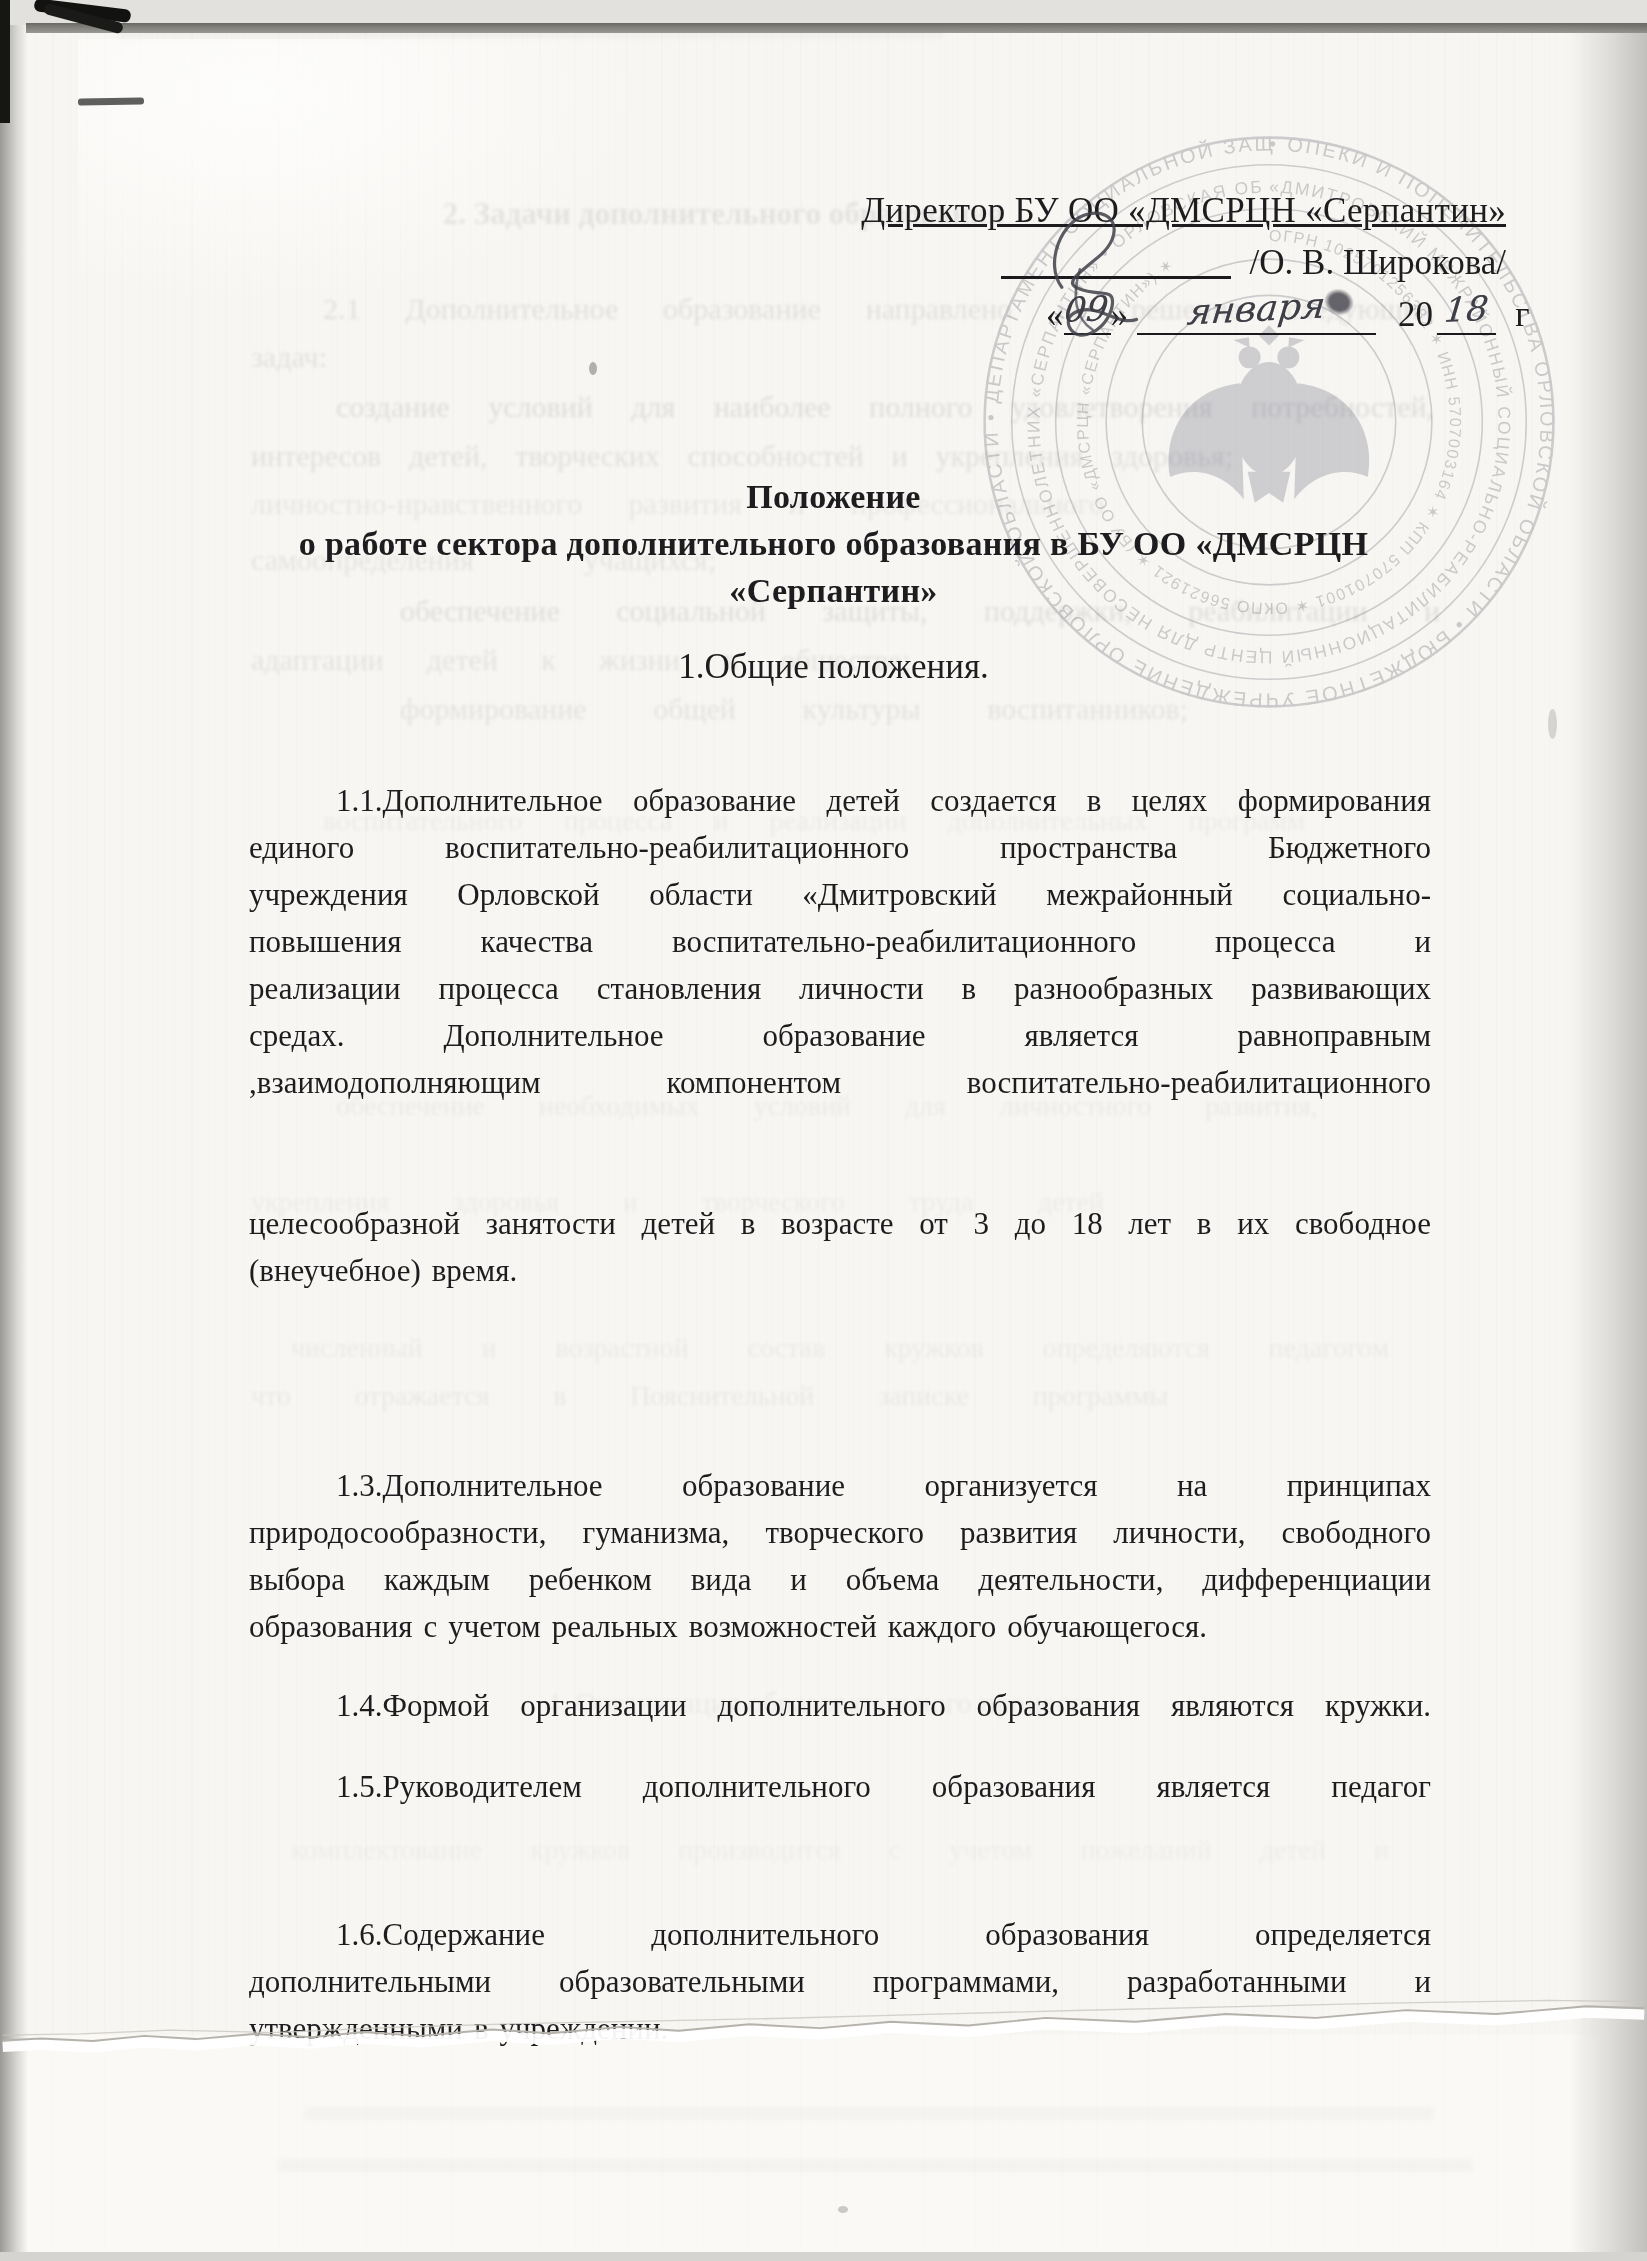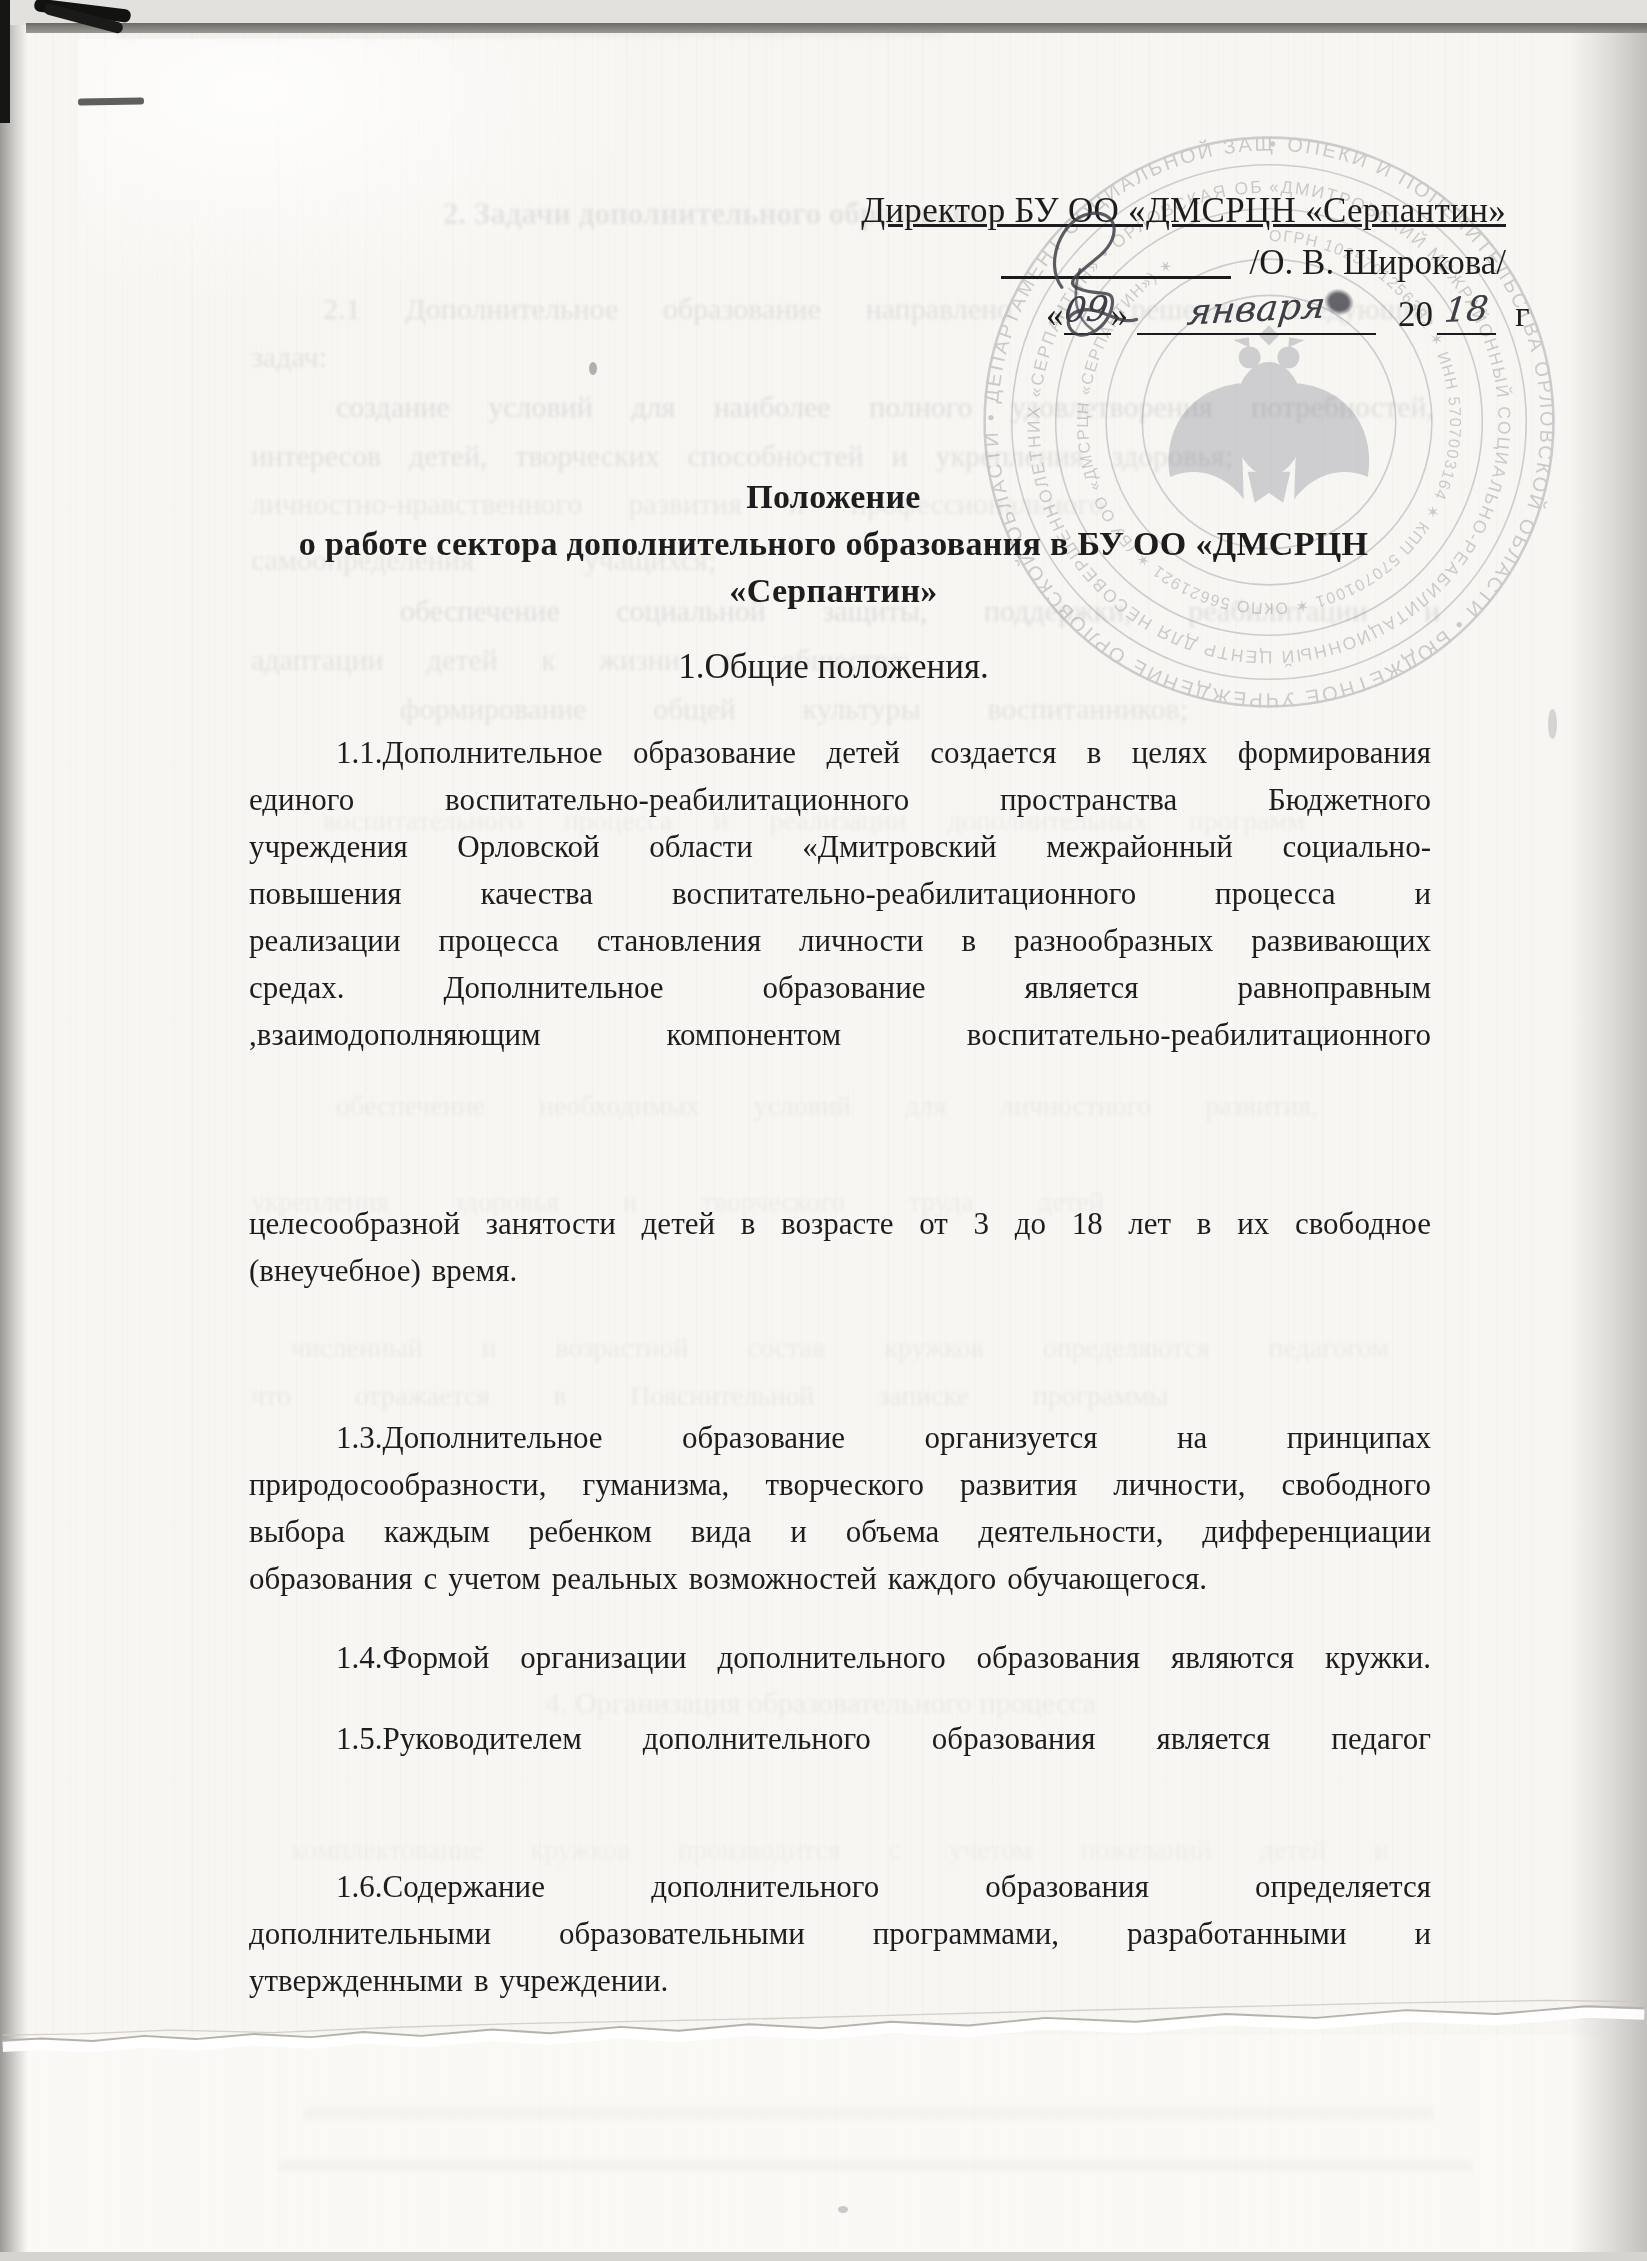--- a/index.html
+++ b/index.html
@@ -42,7 +42,7 @@
   .para{position:absolute;left:249px;width:1182px;z-index:3;}
   .line{height:47px;line-height:47px;font-size:31px;word-spacing:3.2px;white-space:normal;}
   .jst{text-align:justify;text-align-last:justify;}
-  .ind{padding-left:87px;}
+  .ind{padding-left:87px;margin-top:48px;}
   
   .ghost{position:absolute;z-index:2;color:#62626e;filter:blur(1.4px);font-size:30px;white-space:nowrap;overflow:hidden;}
   .gbar{position:absolute;z-index:2;background:#8a8a90;filter:blur(2.6px);}

